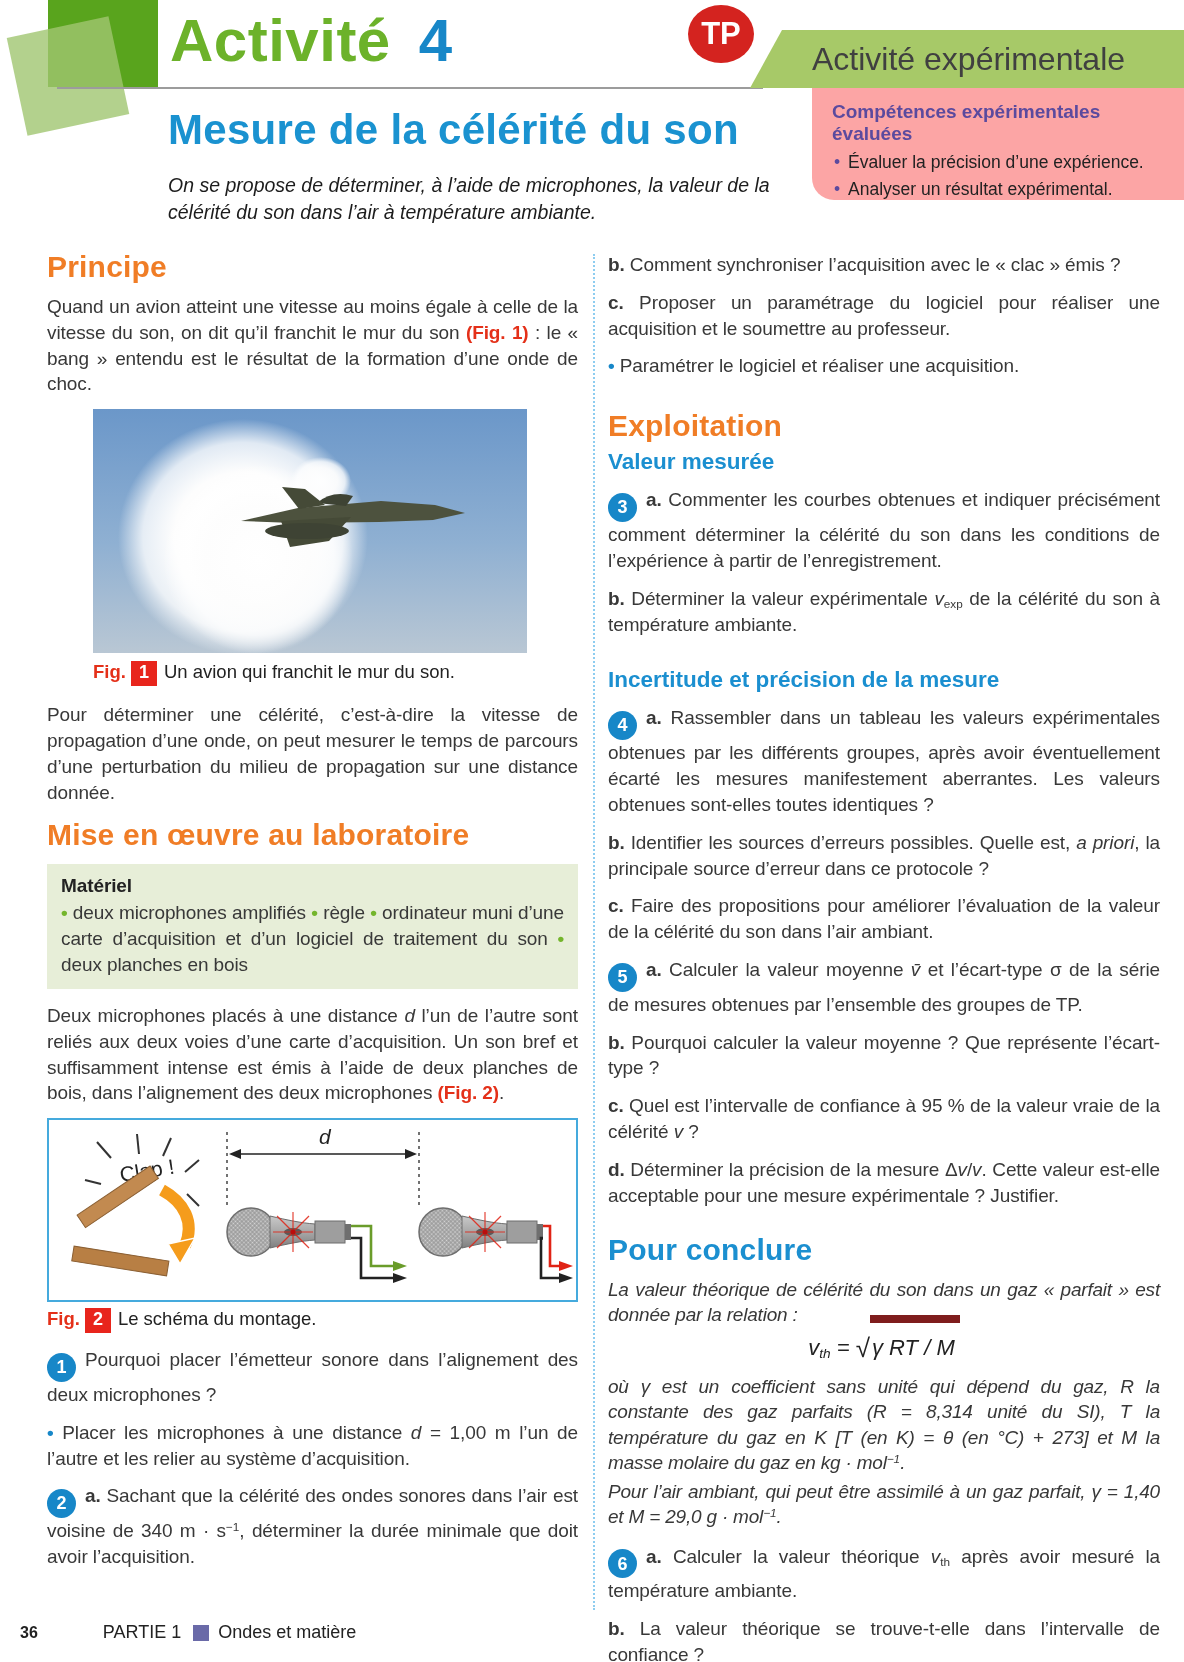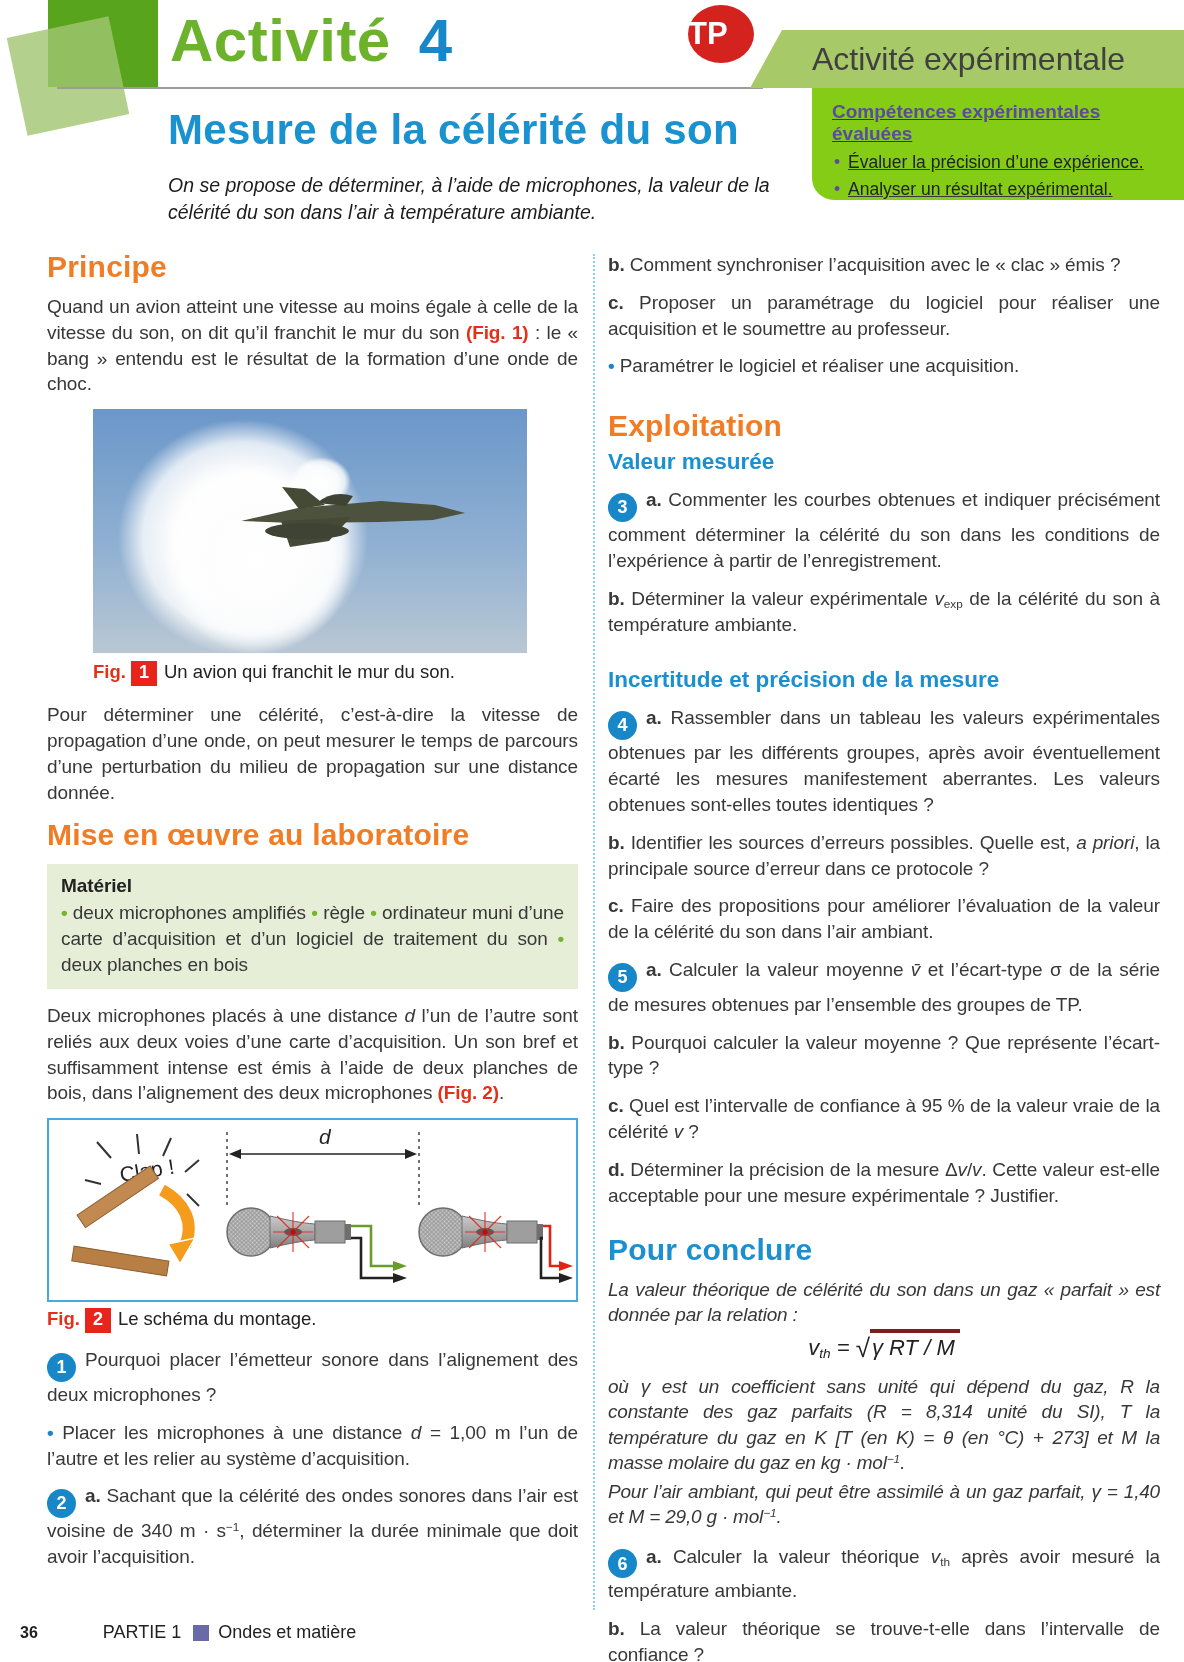--- a/index.html
+++ b/index.html
@@ -16,7 +16,7 @@
   .activity-word{color:#6cb22a;}
   .activity-num{color:#1787c8;margin-left:28px;}
   .tp-badge{position:absolute;left:688px;top:5px;width:66px;height:58px;background:#d4231f;border-radius:50%;
-    color:#fff;font-weight:bold;font-size:31px;display:flex;align-items:center;justify-content:flex-start;z-index:3;}
+    color:#fff;font-weight:bold;font-size:31px;display:flex;align-items:center;justify-content:center;z-index:3;}
   .banner{position:absolute;left:750px;top:30px;width:434px;height:58px;background:#a7c968;
     clip-path:polygon(32px 0,100% 0,100% 100%,0 100%);display:flex;align-items:center;z-index:2;}
   .banner-label{color:#404040;font-weight:normal;font-size:32px;padding-left:62px;white-space:nowrap;}

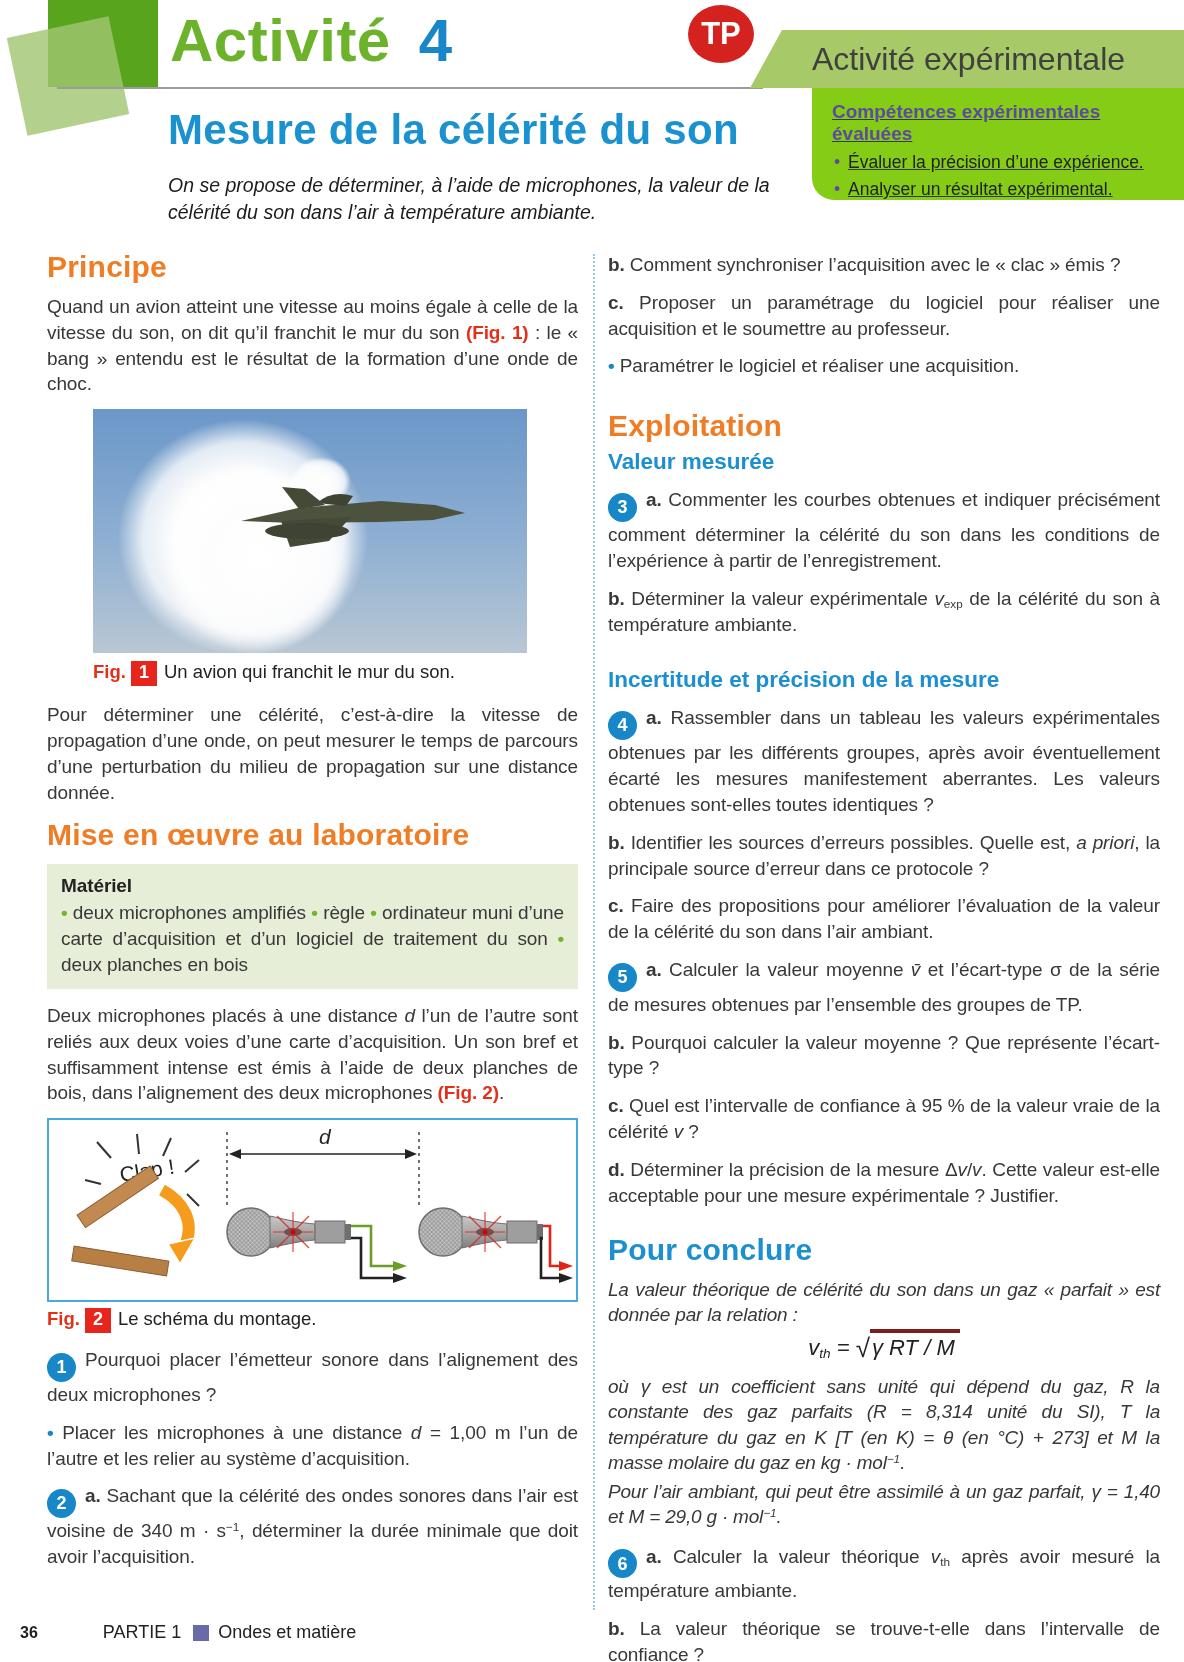--- a/index.html
+++ b/index.html
@@ -20,8 +20,8 @@
   .banner{position:absolute;left:750px;top:30px;width:434px;height:58px;background:#a7c968;
     clip-path:polygon(32px 0,100% 0,100% 100%,0 100%);display:flex;align-items:center;z-index:2;}
   .banner-label{color:#404040;font-weight:normal;font-size:32px;padding-left:62px;white-space:nowrap;}
-  .skills-box{position:absolute;left:812px;top:88px;width:372px;height:112px;background:#84cc16;
-    border-radius:0 0 0 22px;padding:13px 8px 8px 20px;box-sizing:border-box;text-decoration:underline;}
+  .skills-box{position:absolute;left:812px;top:88px;width:372px;height:112px;background:#fca5a5;
+    border-radius:0 0 0 22px;padding:13px 8px 8px 20px;box-sizing:border-box;}
   .skills-title{color:#5b4a9e;font-weight:bold;font-size:19px;margin-bottom:7px;}
   .skill-item{font-size:17.5px;color:#222;margin:3px 0 6px;padding-left:16px;position:relative;}
   .skill-item::before{content:"•";position:absolute;left:2px;color:#5b4a9e;}

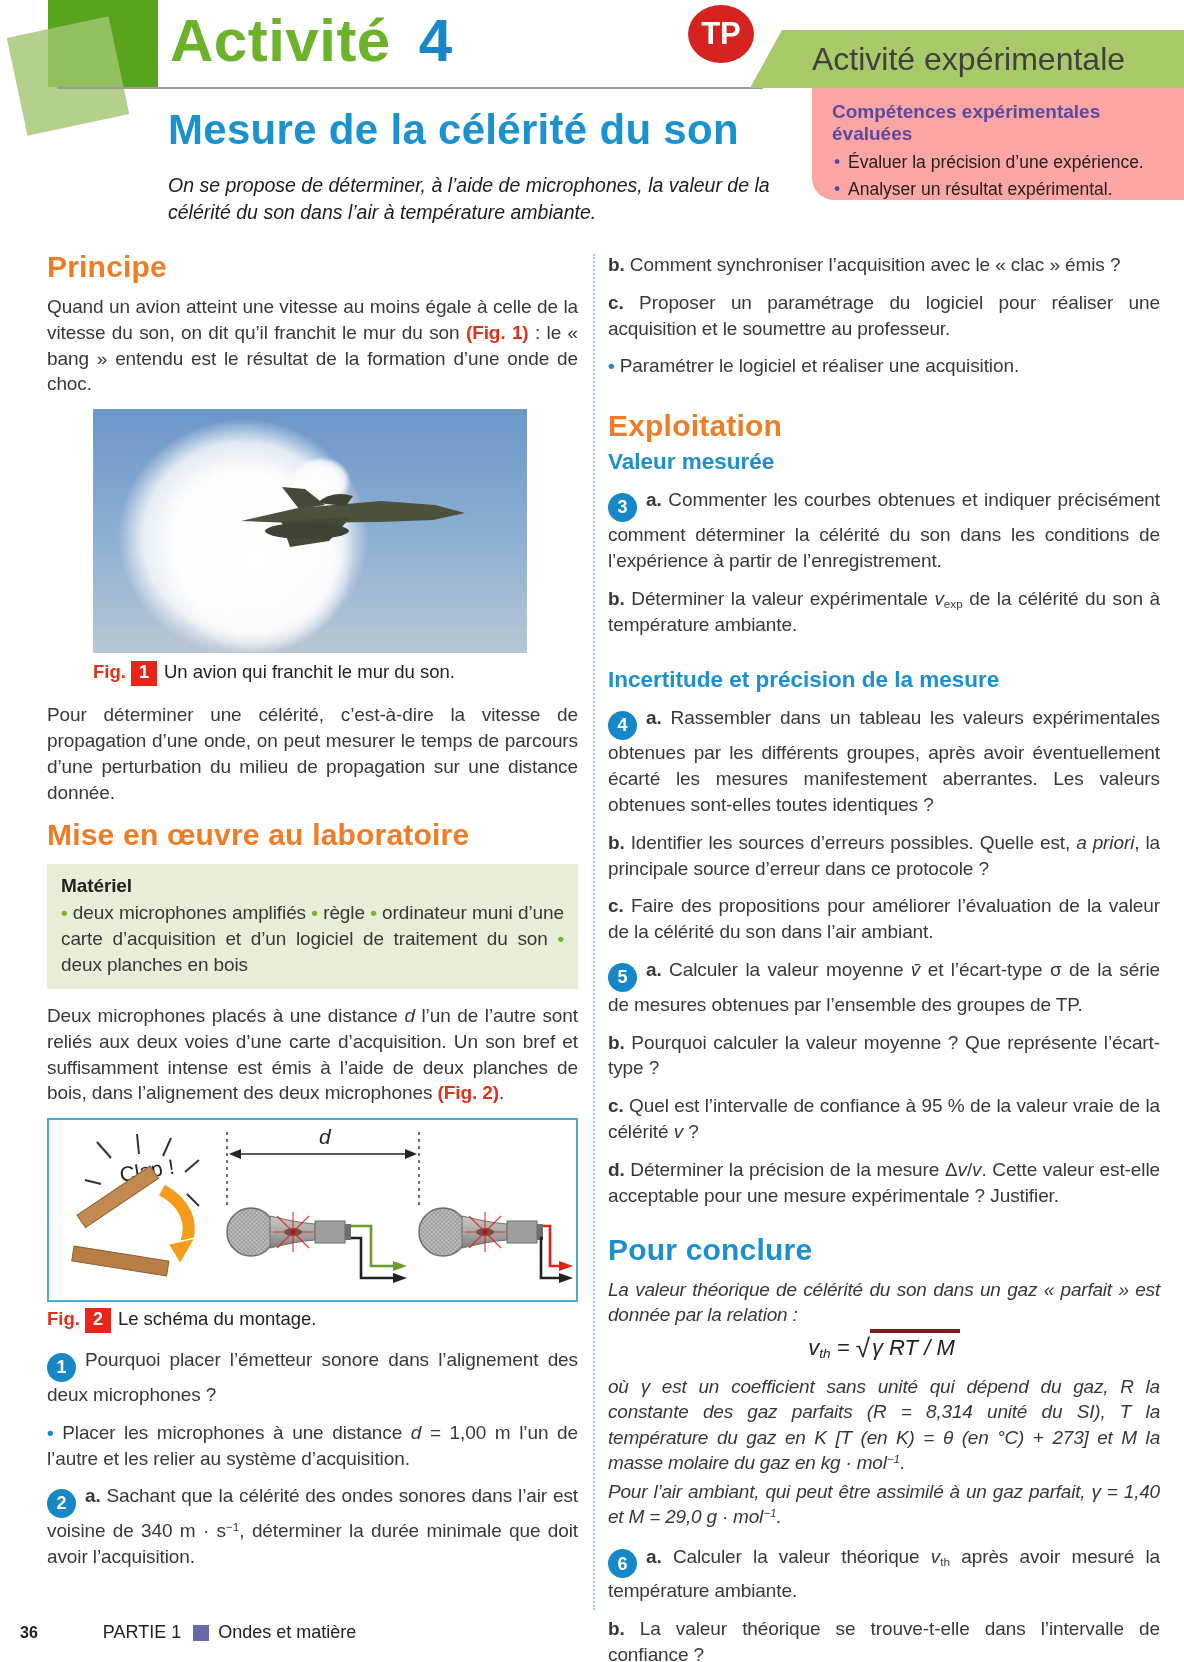--- a/index.html
+++ b/index.html
@@ -66,7 +66,7 @@
 
   .formula{text-align:center;font-size:22px;font-style:italic;margin:6px 0 10px;color:#222;}
   .formula .rad{font-style:normal;font-size:26px;vertical-align:-2px;}
-  .formula .radicand{border-top:4px solid #7f1d1d;padding:2px 5px 0 2px;}
+  .formula .radicand{border-top:8px solid #7f1d1d;padding:12px 5px 0 2px;}
 
   
   .footer{position:absolute;left:20px;top:1622px;display:flex;align-items:center;font-size:18px;color:#222;}

